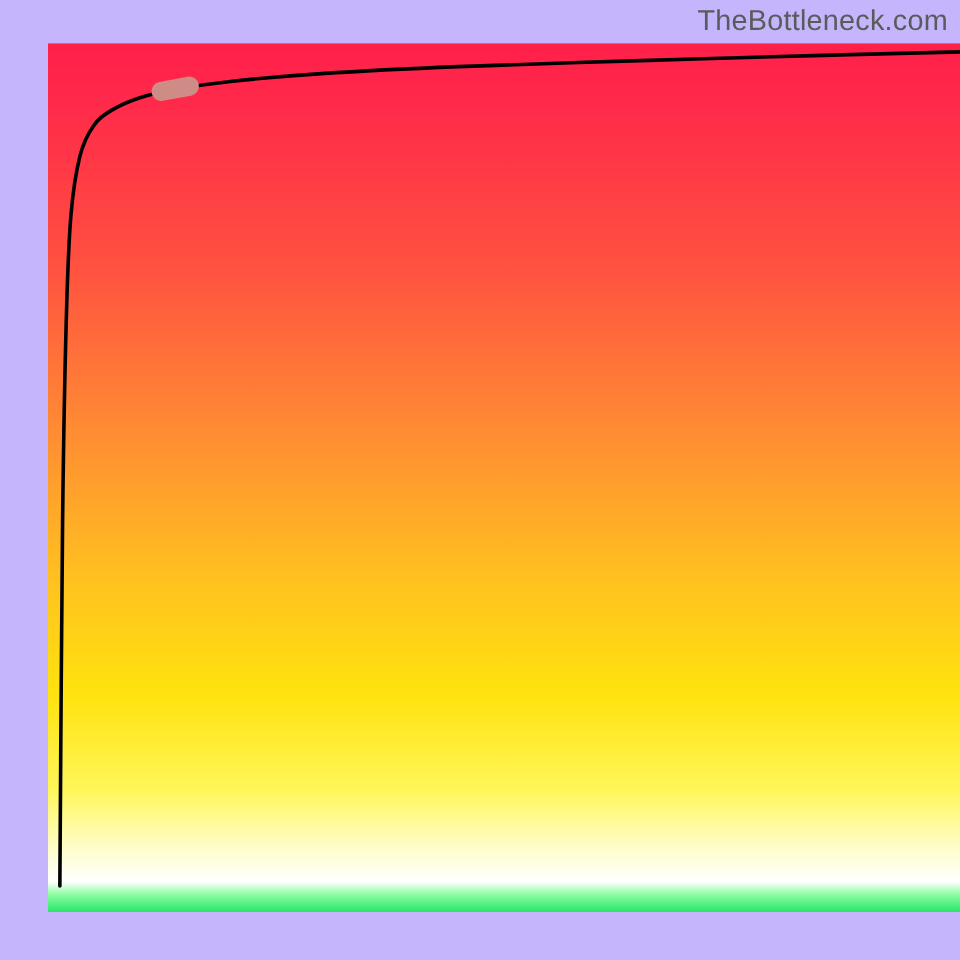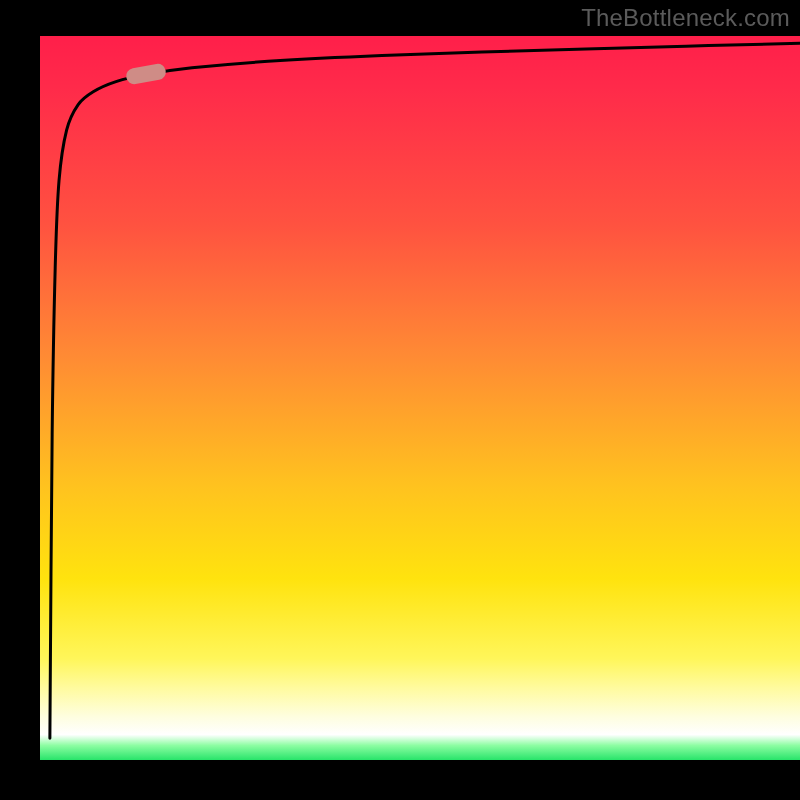--- a/index.html
+++ b/index.html
@@ -8,7 +8,7 @@
     position: relative;
     width: 800px;
     height: 800px;
-    background: #000000;
+    background: #c4b5fd;
   }
   .watermark {
     position: absolute;

